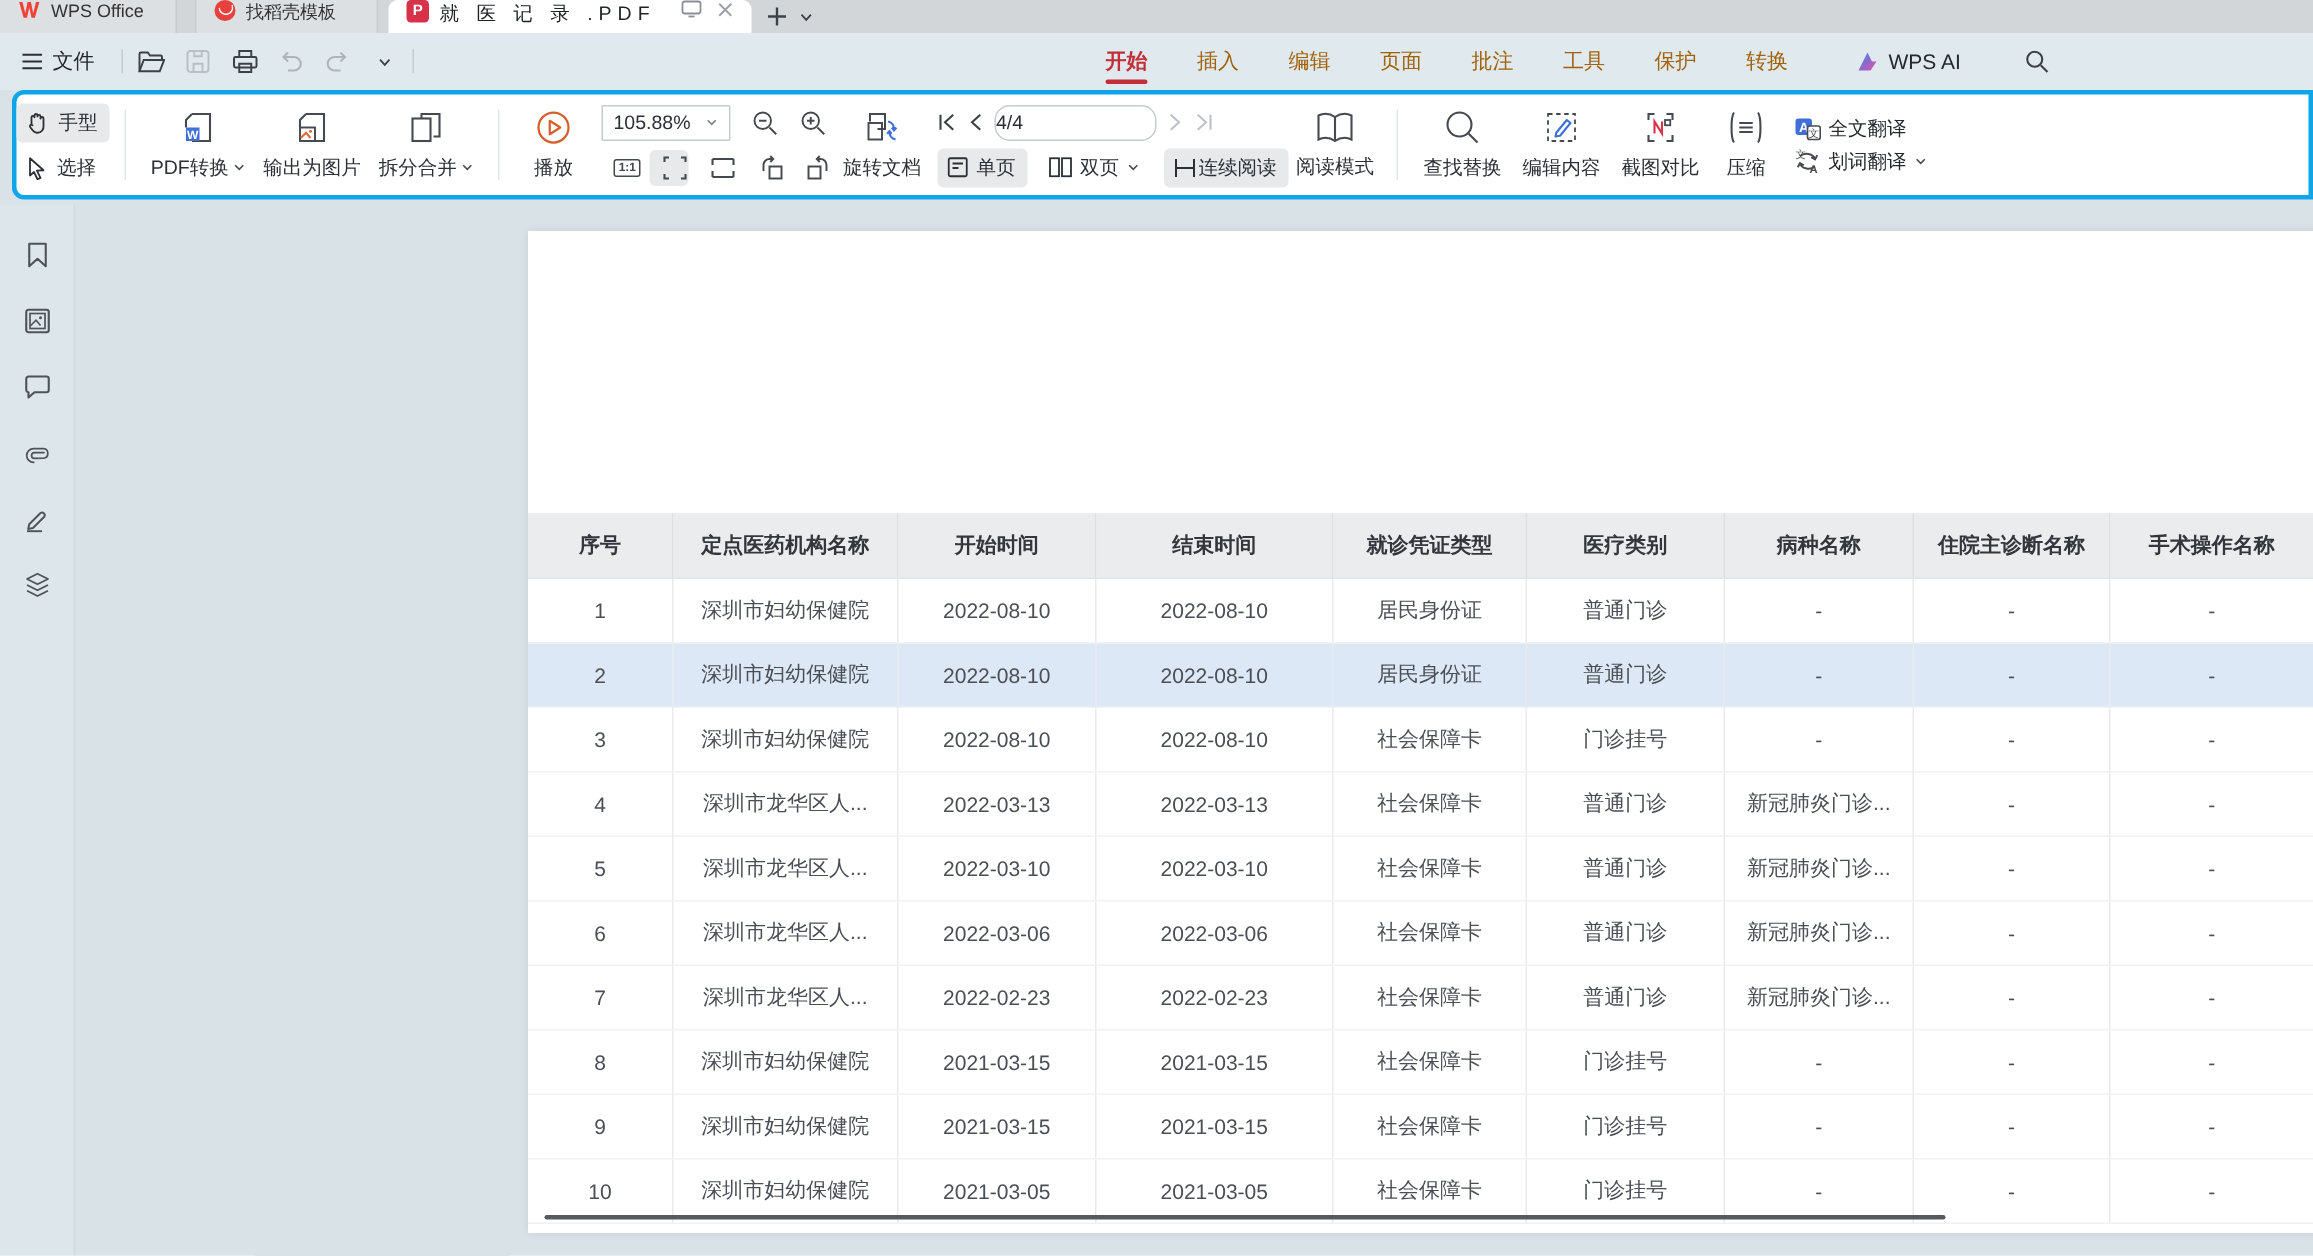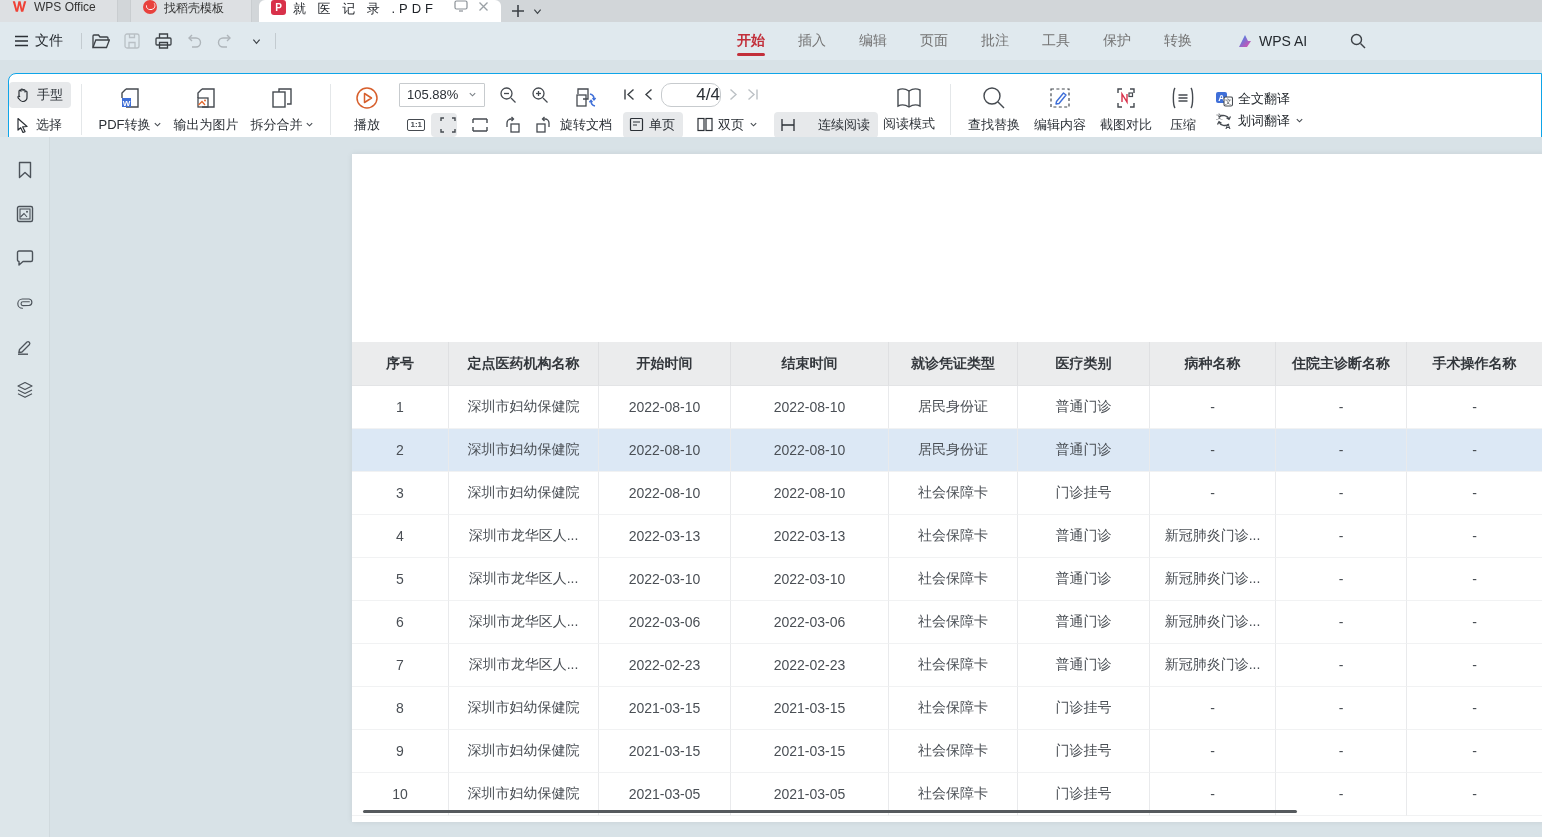--- a/index.html
+++ b/index.html
@@ -35,7 +35,7 @@
   .qa-icons { display:flex; align-items:center; gap:9px; }
   .qa-btn { width:22px; height:22px; display:flex; align-items:center; justify-content:center; cursor:pointer; }
   .menus { position:absolute; left:735px; top:0; height:38px; display:flex; align-items:center; gap:29px; }
-  .menu-item { cursor:pointer; color:#737373; position:relative; padding:8px 2px; }
+  .menu-item { cursor:pointer; color:#a16207; position:relative; padding:8px 2px; }
   .menu-item.active { color:#c22f3a; font-weight:bold; }
   .menu-item.active::after { content:""; position:absolute; left:2px; right:2px; bottom:2px;
     height:3px; background:#c22f3a; border-radius:2px; }

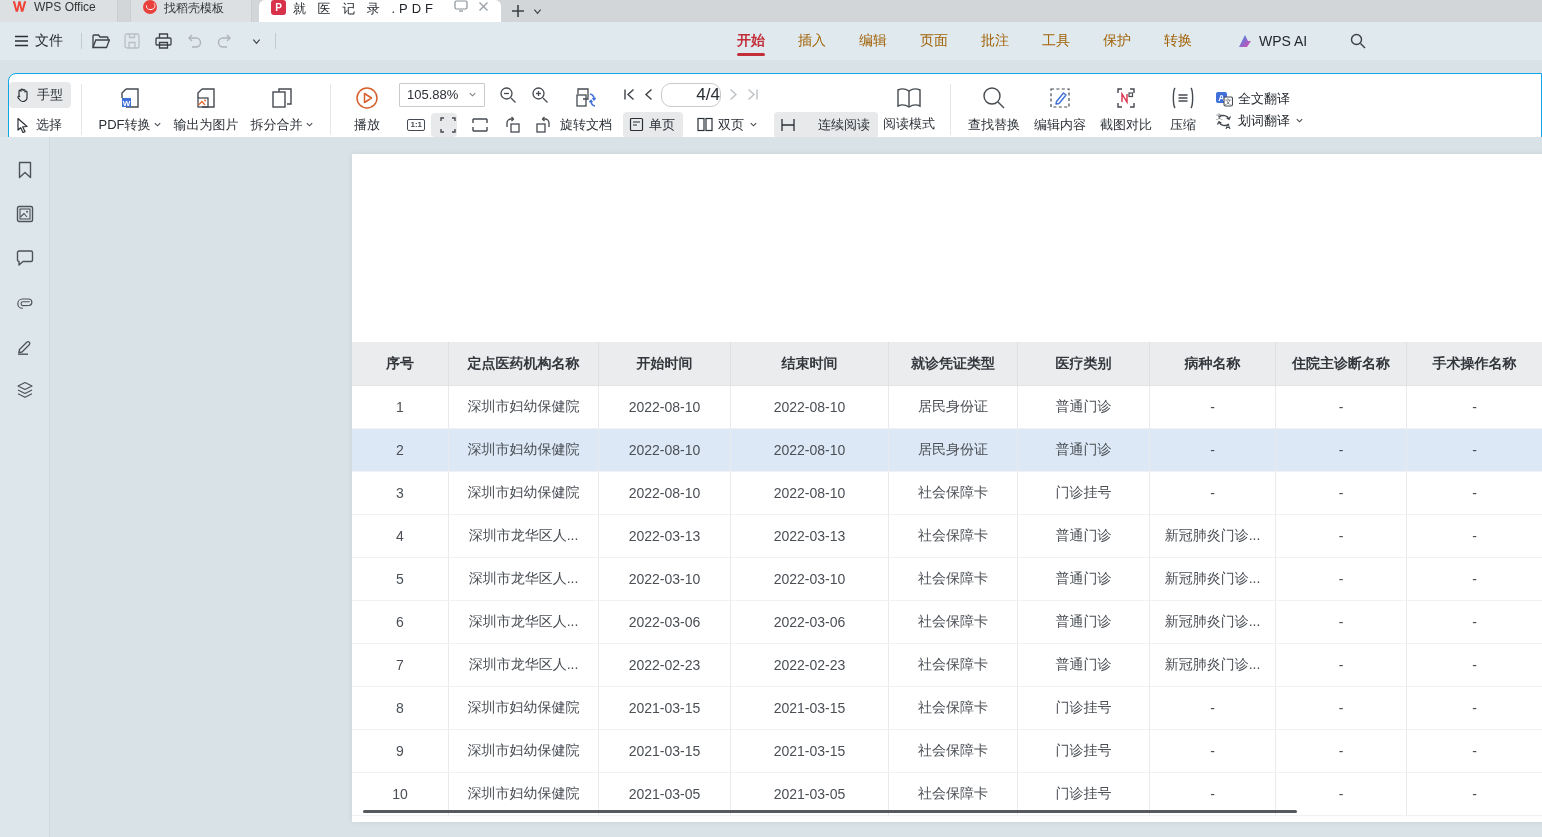--- a/index.html
+++ b/index.html
@@ -43,8 +43,8 @@
   .menu-search { margin-left:14px; cursor:pointer; }
 
   
-  .ribbon { position:absolute; left:8px; top:73px; width:1534px; height:73px;
-    background:#ffffff; border-radius:8px 0 0 8px; border:1px solid #0ea5e9;
+  .ribbon { position:absolute; left:8px; top:60px; width:1534px; height:73px;
+    background:#ffffff; border-radius:8px 0 0 8px; border:3px solid #0ea5e9;
     display:flex; align-items:stretch; }
   .rib-sep { width:1px; background:#e4e7e9; margin:10px 10px; }
   .stack2 { display:flex; flex-direction:column; justify-content:center; gap:4px; }

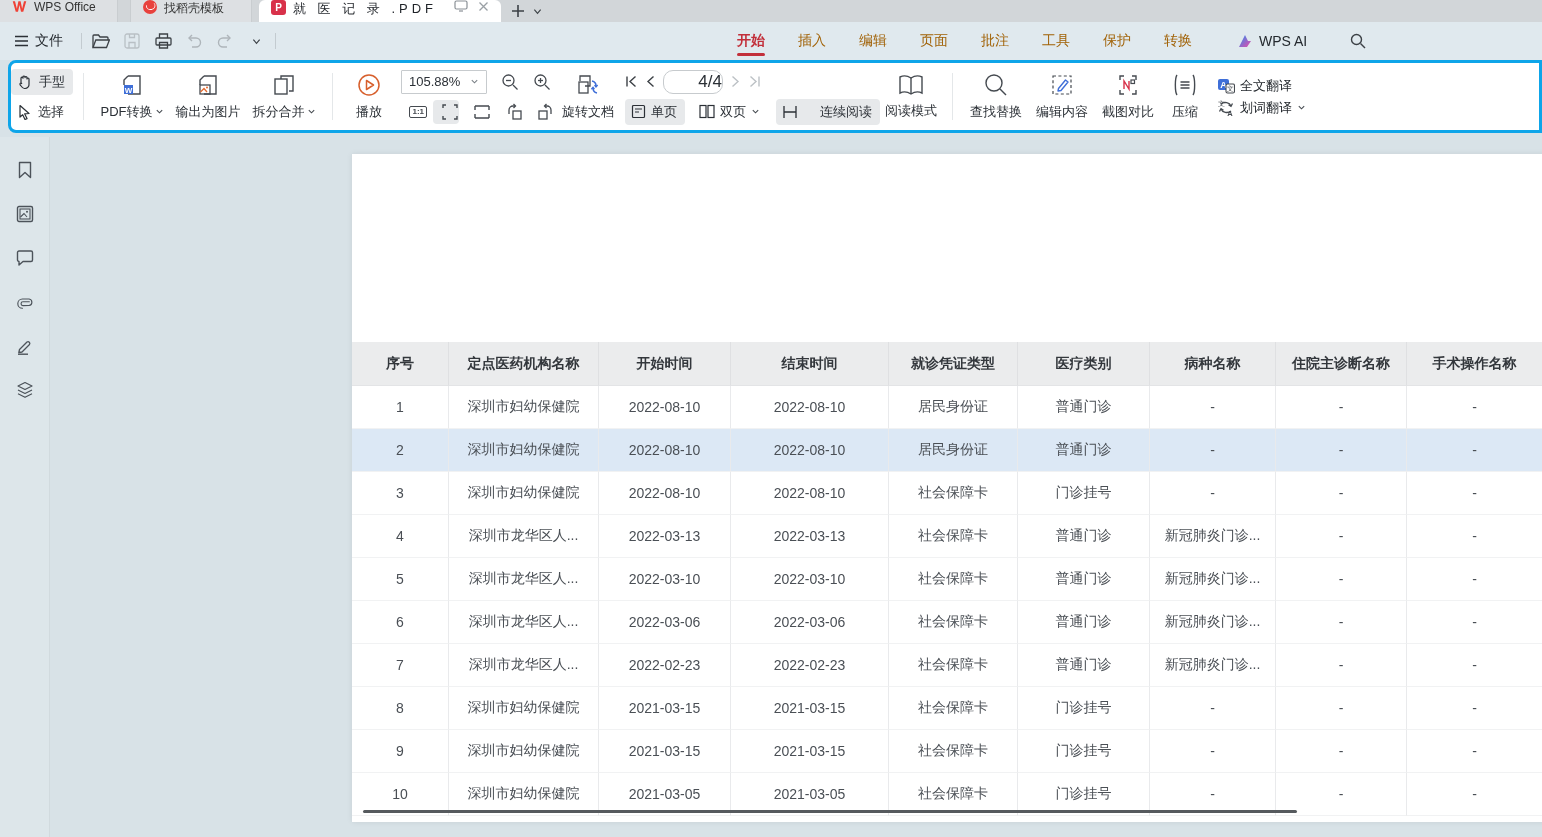--- a/index.html
+++ b/index.html
@@ -61,8 +61,8 @@
   .iconbtn { width:26px; height:24px; display:flex; align-items:center; justify-content:flex-end;
     border-radius:4px; cursor:pointer; }
   .iconbtn.on { background:#e7e9eb; }
-  .pageinput { width:60px; height:24px; border:1px solid #c7cbce; border-radius:10px;
-    text-align:right; font-size:17px; color:#2b3036; outline:none; background:#fff; }
+  .pageinput { width:108px; height:24px; border:1px solid #c7cbce; border-radius:10px;
+    text-align:left; font-size:13px; color:#2b3036; outline:none; background:#fff; }
   .ratio { font-size:8px; font-weight:bold; border:1.4px solid #454a50; border-radius:2px;
     padding:1px 2px; color:#454a50; line-height:1; }
   .transline { display:flex; align-items:center; gap:5px; font-size:13px; cursor:pointer; white-space:nowrap; }

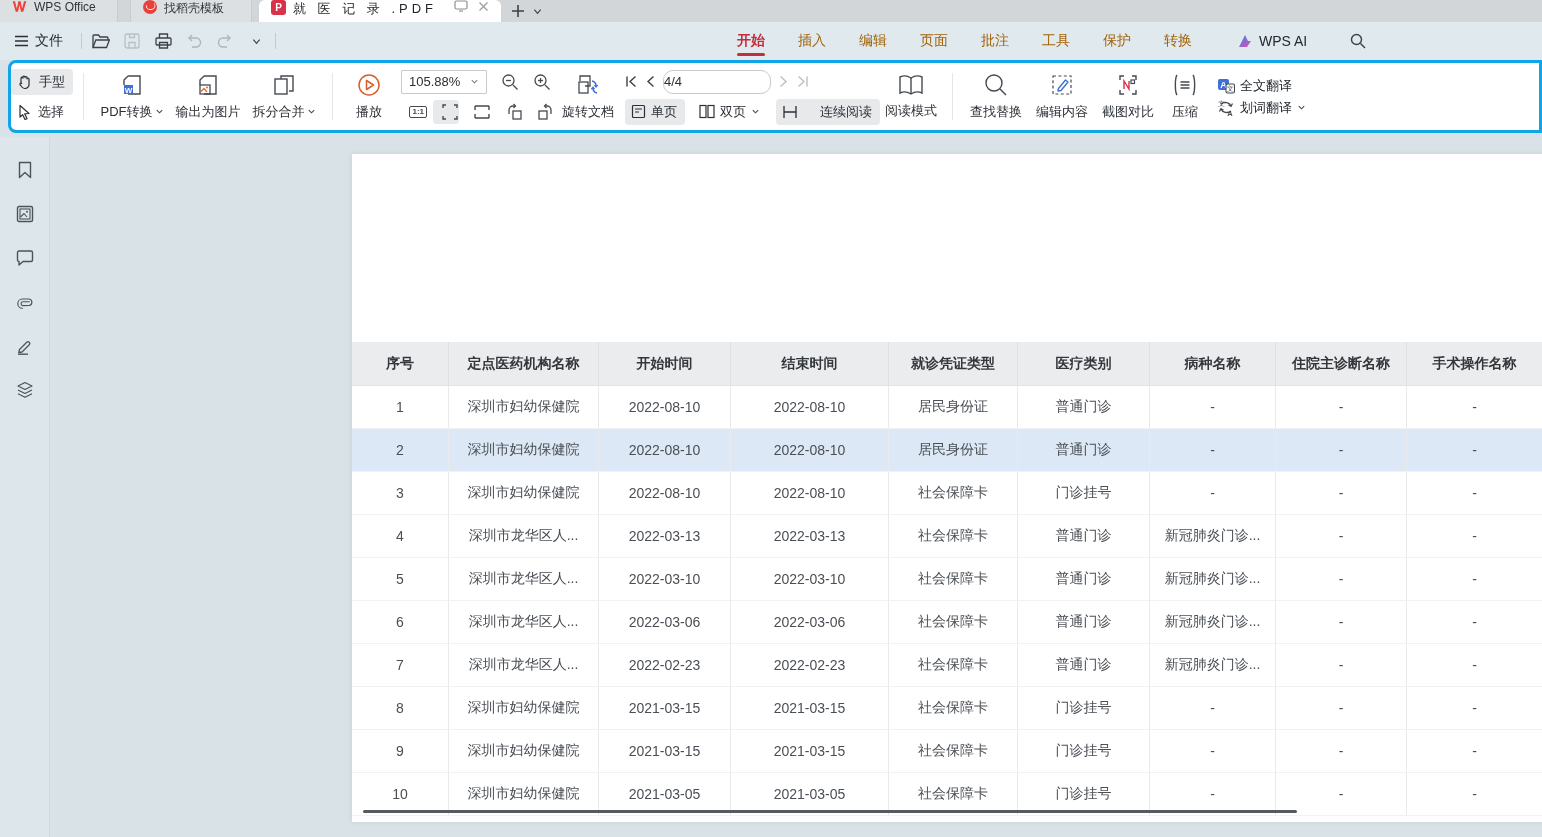--- a/index.html
+++ b/index.html
@@ -368,7 +368,7 @@
             <path d="M2 3.5 L5 6.5 L8 3.5" fill="none" stroke="#454a50" stroke-width="1.2"></path>
           </svg>
       </span>
-      <span class="tool-row pill" style="gap:22px">
+      <span class="tool-row pill" style="gap:1px">
         <svg width="16" height="14" viewBox="0 0 16 14">
           <path d="M2 1 V13 M14 1 V13 M2 7 H14" stroke="#2b3036" stroke-width="1.3" fill="none"></path>
         </svg>

